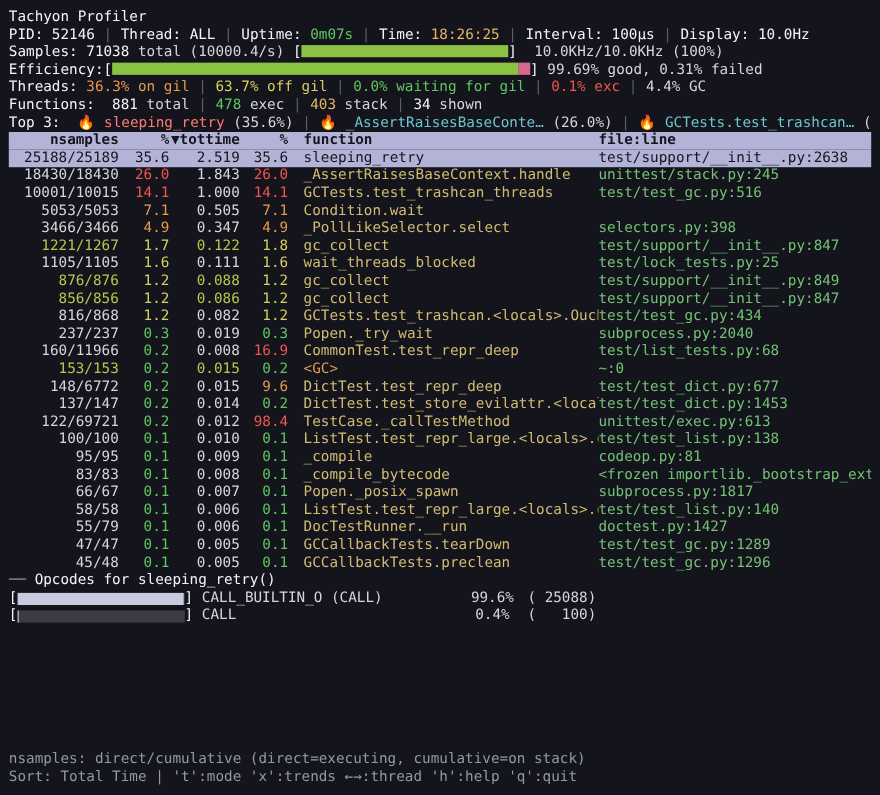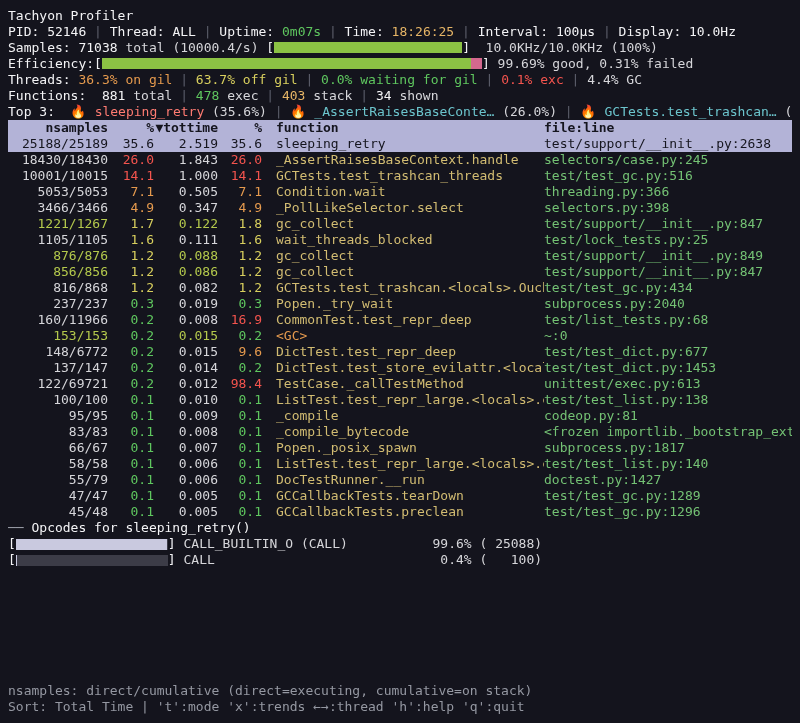--- a/index.html
+++ b/index.html
@@ -59,7 +59,7 @@
 <div class="trow thead"><div class="cell ns">nsamples</div><div class="cell p1">%</div><div class="cell tt">▼tottime</div><div class="cell p2">%</div><div class="cell fn">function</div><div class="cell fl">file:line</div></div>
 <div>
     <div class="trow sel"><div class="cell ns clr-fg">25188/25189</div><div class="cell p1 clr-red">35.6</div><div class="cell tt clr-fg">2.519</div><div class="cell p2 clr-red">35.6</div><div class="cell fn clr-fn">sleeping_retry</div><div class="cell fl clr-file">test/support/__init__.py:2638</div></div>
-    <div class="trow"><div class="cell ns clr-fg">18430/18430</div><div class="cell p1 clr-red">26.0</div><div class="cell tt clr-fg">1.843</div><div class="cell p2 clr-red">26.0</div><div class="cell fn clr-fn">_AssertRaisesBaseContext.handle</div><div class="cell fl clr-file">selectors/case.py:245</div></div>
+    <div class="trow"><div class="cell ns clr-fg">18430/18430</div><div class="cell p1 clr-red">26.0</div><div class="cell tt clr-fg">1.843</div><div class="cell p2 clr-red">26.0</div><div class="cell fn clr-fn">_AssertRaisesBaseContext.handle</div><div class="cell fl clr-file">unittest/stack.py:245</div></div>
     <div class="trow"><div class="cell ns clr-fg">10001/10015</div><div class="cell p1 clr-red">14.1</div><div class="cell tt clr-fg">1.000</div><div class="cell p2 clr-red">14.1</div><div class="cell fn clr-fn">GCTests.test_trashcan_threads</div><div class="cell fl clr-file">test/test_gc.py:516</div></div>
     <div class="trow"><div class="cell ns clr-fg">5053/5053</div><div class="cell p1 clr-orange">7.1</div><div class="cell tt clr-fg">0.505</div><div class="cell p2 clr-orange">7.1</div><div class="cell fn clr-fn">Condition.wait</div><div class="cell fl clr-file">threading.py:366</div></div>
     <div class="trow"><div class="cell ns clr-fg">3466/3466</div><div class="cell p1 clr-orange">4.9</div><div class="cell tt clr-fg">0.347</div><div class="cell p2 clr-orange">4.9</div><div class="cell fn clr-fn">_PollLikeSelector.select</div><div class="cell fl clr-file">selectors.py:398</div></div>

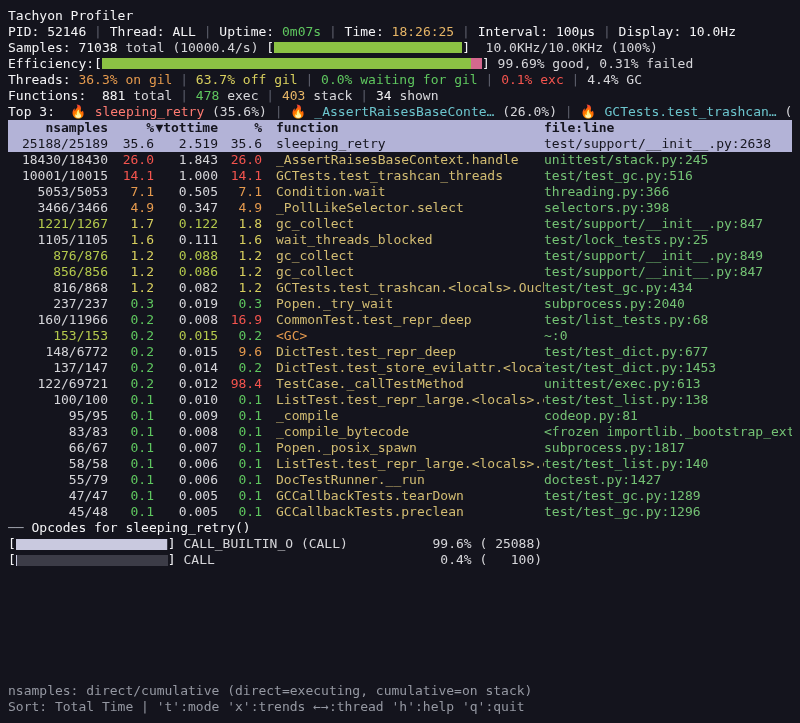--- a/index.html
+++ b/index.html
@@ -61,7 +61,7 @@
     <div class="trow sel"><div class="cell ns clr-fg">25188/25189</div><div class="cell p1 clr-red">35.6</div><div class="cell tt clr-fg">2.519</div><div class="cell p2 clr-red">35.6</div><div class="cell fn clr-fn">sleeping_retry</div><div class="cell fl clr-file">test/support/__init__.py:2638</div></div>
     <div class="trow"><div class="cell ns clr-fg">18430/18430</div><div class="cell p1 clr-red">26.0</div><div class="cell tt clr-fg">1.843</div><div class="cell p2 clr-red">26.0</div><div class="cell fn clr-fn">_AssertRaisesBaseContext.handle</div><div class="cell fl clr-file">unittest/stack.py:245</div></div>
     <div class="trow"><div class="cell ns clr-fg">10001/10015</div><div class="cell p1 clr-red">14.1</div><div class="cell tt clr-fg">1.000</div><div class="cell p2 clr-red">14.1</div><div class="cell fn clr-fn">GCTests.test_trashcan_threads</div><div class="cell fl clr-file">test/test_gc.py:516</div></div>
-    <div class="trow"><div class="cell ns clr-fg">5053/5053</div><div class="cell p1 clr-orange">7.1</div><div class="cell tt clr-fg">0.505</div><div class="cell p2 clr-orange">7.1</div><div class="cell fn clr-fn">Condition.wait</div><div class="cell fl clr-file">threading.py:366</div></div>
+    <div class="trow"><div class="cell ns clr-fg">5053/5053</div><div class="cell p1 clr-orange">7.1</div><div class="cell tt clr-fg">0.505</div><div class="cell p2 clr-orange">7.1</div><div class="cell fn clr-fn">Condition.wait</div></div>
     <div class="trow"><div class="cell ns clr-fg">3466/3466</div><div class="cell p1 clr-orange">4.9</div><div class="cell tt clr-fg">0.347</div><div class="cell p2 clr-orange">4.9</div><div class="cell fn clr-fn">_PollLikeSelector.select</div><div class="cell fl clr-file">selectors.py:398</div></div>
     <div class="trow"><div class="cell ns clr-trend">1221/1267</div><div class="cell p1 clr-yellow">1.7</div><div class="cell tt clr-trend">0.122</div><div class="cell p2 clr-yellow">1.8</div><div class="cell fn clr-fn">gc_collect</div><div class="cell fl clr-file">test/support/__init__.py:847</div></div>
     <div class="trow"><div class="cell ns clr-fg">1105/1105</div><div class="cell p1 clr-yellow">1.6</div><div class="cell tt clr-fg">0.111</div><div class="cell p2 clr-yellow">1.6</div><div class="cell fn clr-fn">wait_threads_blocked</div><div class="cell fl clr-file">test/lock_tests.py:25</div></div>

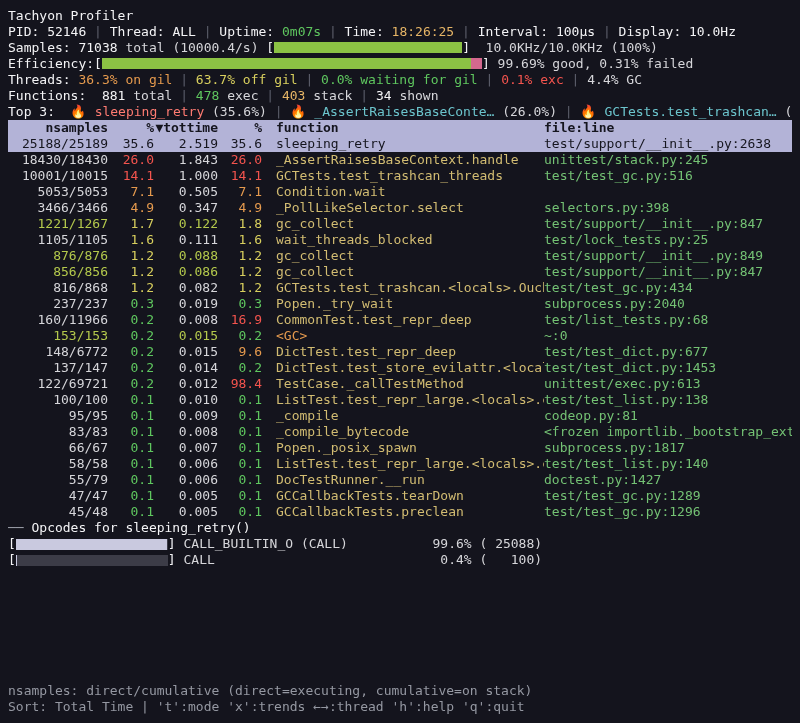--- a/index.html
+++ b/index.html
@@ -41,7 +41,7 @@
   .obar{width:152px;height:11px;background:var(--bar_track);flex:none}
   .ofill{display:block;height:100%;background:var(--bar_light)}
   .opname{width:248px;flex:none;overflow:hidden}
-  .oppct{width:48px;text-align:right;flex:none}
+  .oppct{width:48px;text-align:center;flex:none}
   .spacer{flex:1 1 auto}
   .mb{margin-bottom:0}
 </style>

